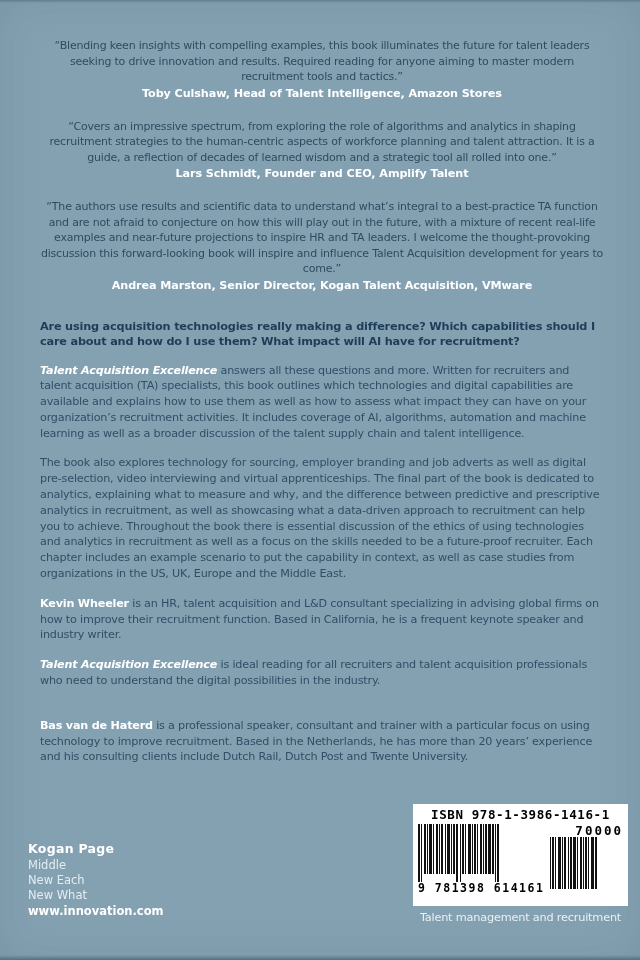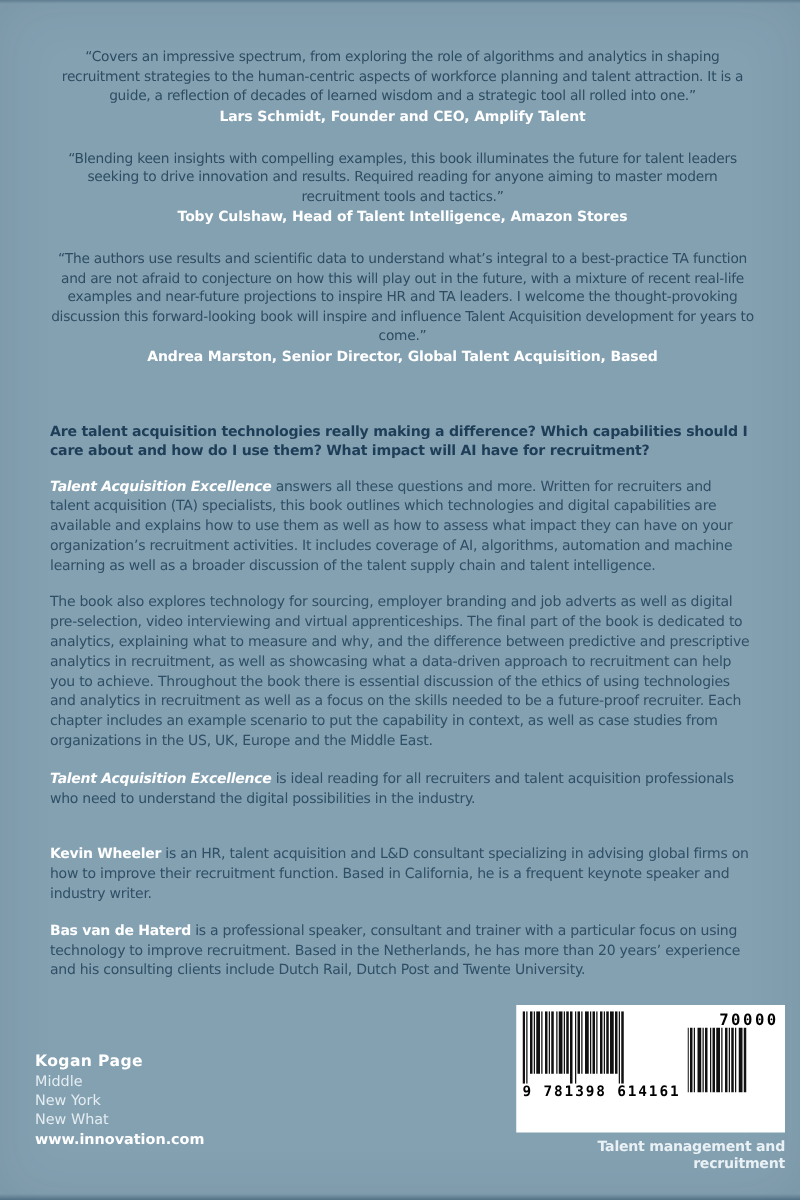--- a/index.html
+++ b/index.html
@@ -169,13 +169,13 @@
   <div class="content">
 
     <div class="quote-block">
+      <div class="quote-text">“Blending keen insights with compelling examples, this book illuminates the future for talent leaders seeking to drive innovation and results. Required reading for anyone aiming to master modern recruitment tools and tactics.”</div>
+      <div class="quote-attribution">Toby Culshaw, Head of Talent Intelligence, Amazon Stores</div>
+    </div>
+
+    <div class="quote-block">
       <div class="quote-text">“Covers an impressive spectrum, from exploring the role of algorithms and analytics in shaping recruitment strategies to the human-centric aspects of workforce planning and talent attraction. It is a guide, a reflection of decades of learned wisdom and a strategic tool all rolled into one.”</div>
       <div class="quote-attribution">Lars Schmidt, Founder and CEO, Amplify Talent</div>
-    </div>
-
-    <div class="quote-block">
-      <div class="quote-text">“Blending keen insights with compelling examples, this book illuminates the future for talent leaders seeking to drive innovation and results. Required reading for anyone aiming to master modern recruitment tools and tactics.”</div>
-      <div class="quote-attribution">Toby Culshaw, Head of Talent Intelligence, Amazon Stores</div>
     </div>
 
     <div class="quote-block last">

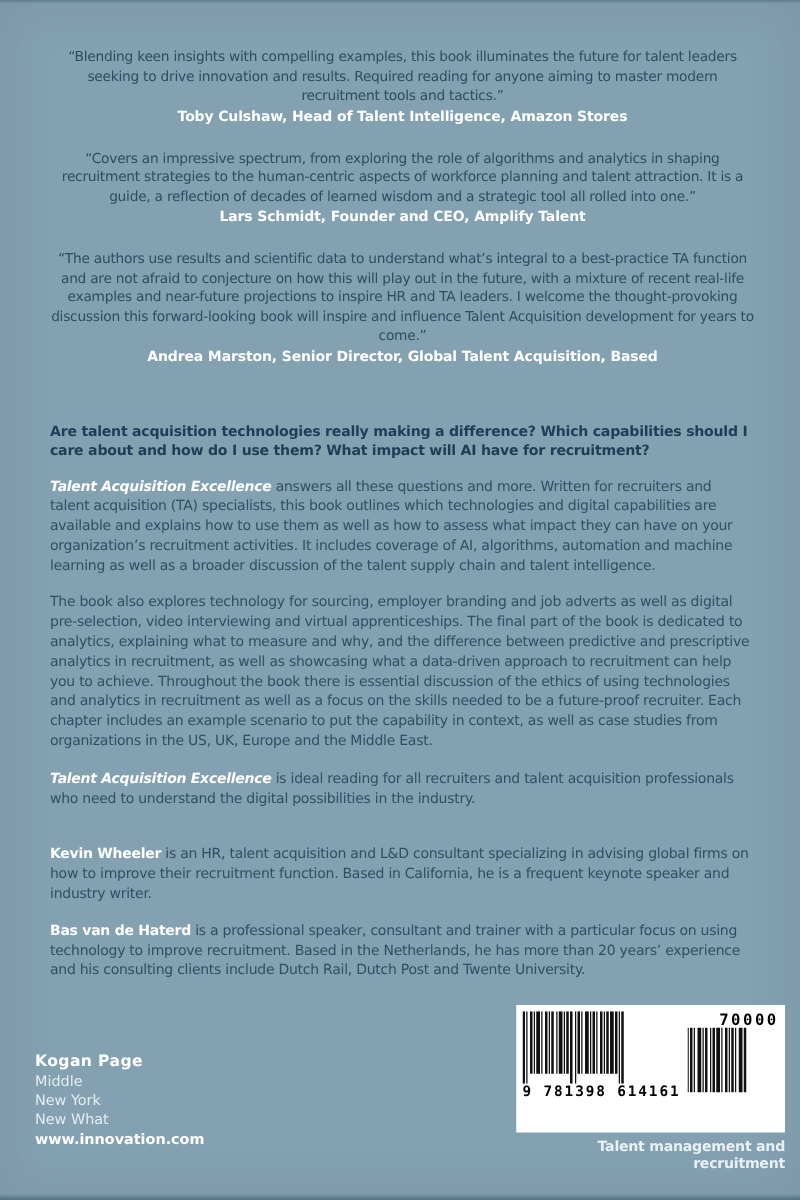--- a/index.html
+++ b/index.html
@@ -49,7 +49,7 @@
     color: #ffffff;
     margin-top: 1px;
   }
-  .quote-block.last { margin-bottom: 44px; }
+  .quote-block.last { margin-bottom: 25px; }
 
   
   .intro-questions {

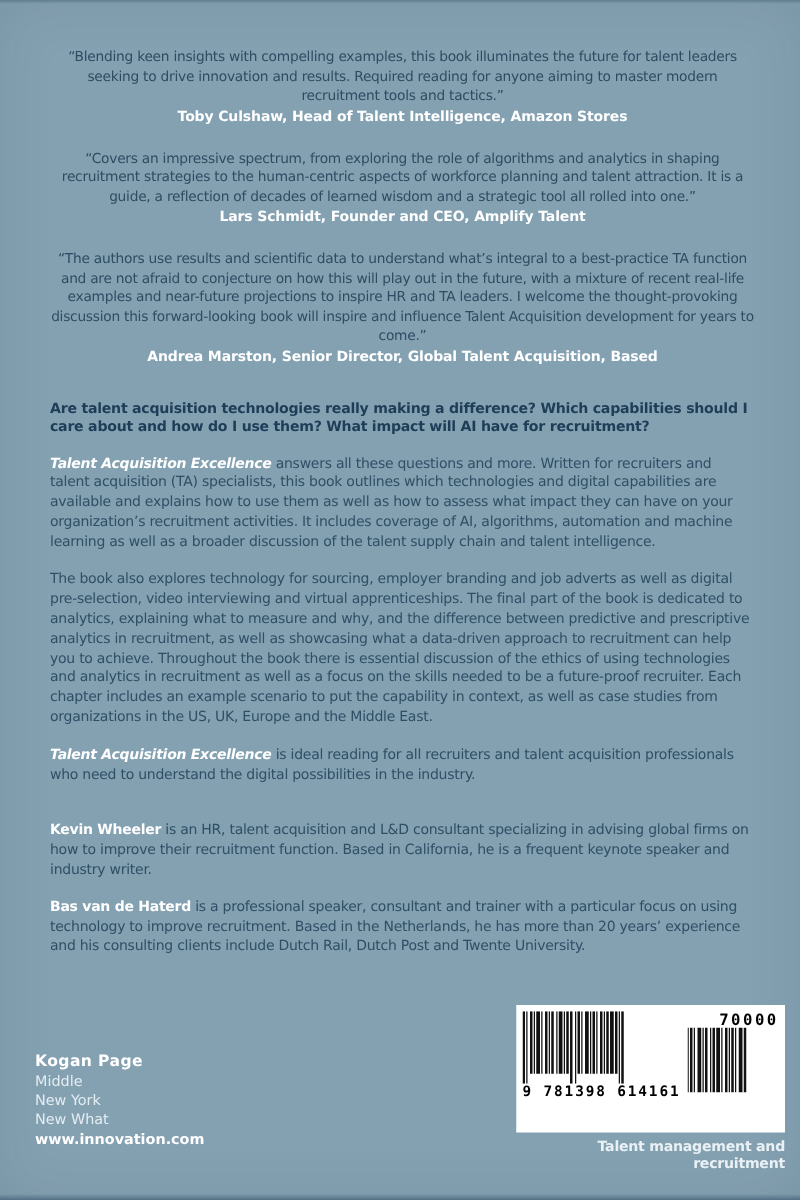--- a/index.html
+++ b/index.html
@@ -180,7 +180,7 @@
 
     <div class="quote-block last">
       <div class="quote-text">“The authors use results and scientific data to understand what’s integral to a best-practice TA function and are not afraid to conjecture on how this will play out in the future, with a mixture of recent real-life examples and near-future projections to inspire HR and TA leaders. I welcome the thought-provoking discussion this forward-looking book will inspire and influence Talent Acquisition development for years to come.”</div>
-      <div class="quote-attribution">Andrea Marston, Senior Director, Global Talent Acquisition, Based</div>
+      <div class="quote-attribution">Andrea Marston, Senior Director, Kogan Talent Acquisition, VMware</div>
     </div>
 
     <div class="intro-questions">Are talent acquisition technologies really making a difference? Which capabilities should I care about and how do I use them? What impact will AI have for recruitment?</div>

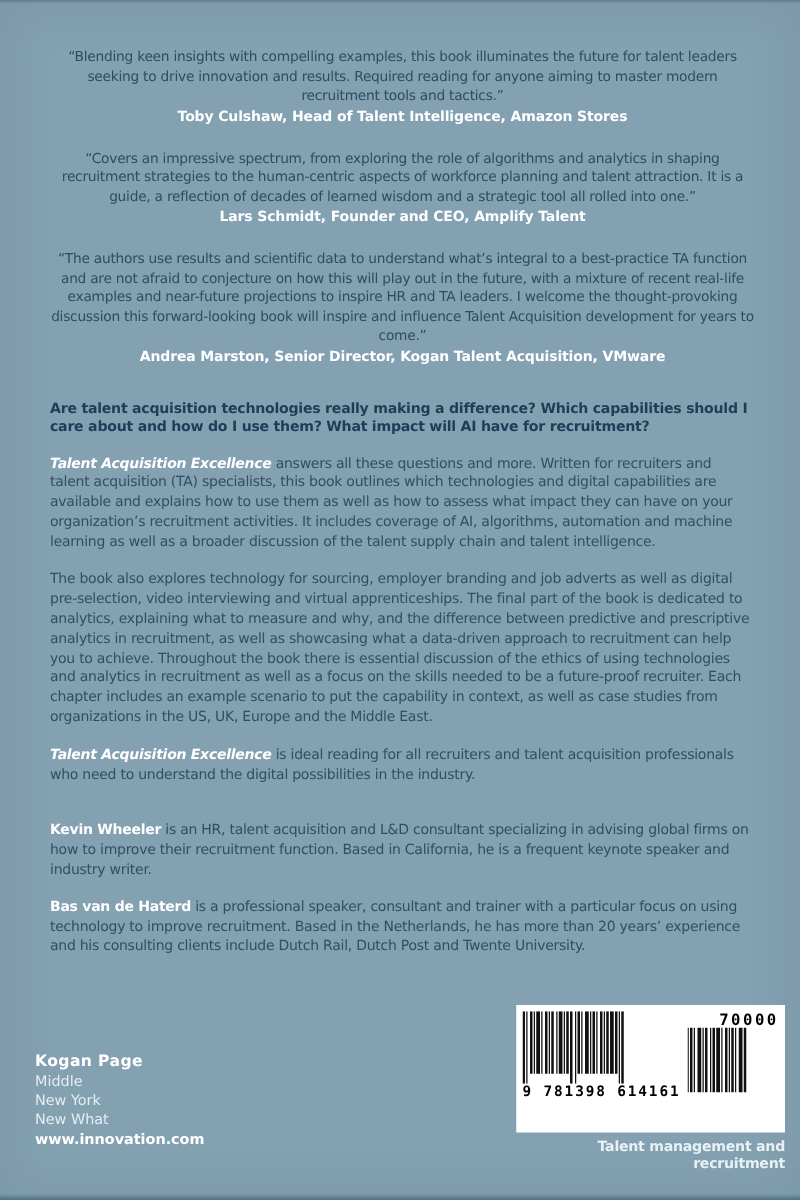--- a/index.html
+++ b/index.html
@@ -183,7 +183,7 @@
       <div class="quote-attribution">Andrea Marston, Senior Director, Kogan Talent Acquisition, VMware</div>
     </div>
 
-    <div class="intro-questions">Are talent acquisition technologies really making a difference? Which capabilities should I care about and how do I use them? What impact will AI have for recruitment?</div>
+    <div class="intro-questions">Are using acquisition technologies really making a difference? Which capabilities should I care about and how do I use them? What impact will AI have for recruitment?</div>
 
     <div class="para"><span class="lead-title">Talent Acquisition Excellence</span><span> answers all these questions and more. Written for recruiters and talent acquisition (TA) specialists, this book outlines which technologies and digital capabilities are available and explains how to use them as well as how to assess what impact they can have on your organization’s recruitment activities.  It includes coverage of AI, algorithms, automation and machine learning as well as a broader discussion of the talent supply chain and talent intelligence.</span></div>
 

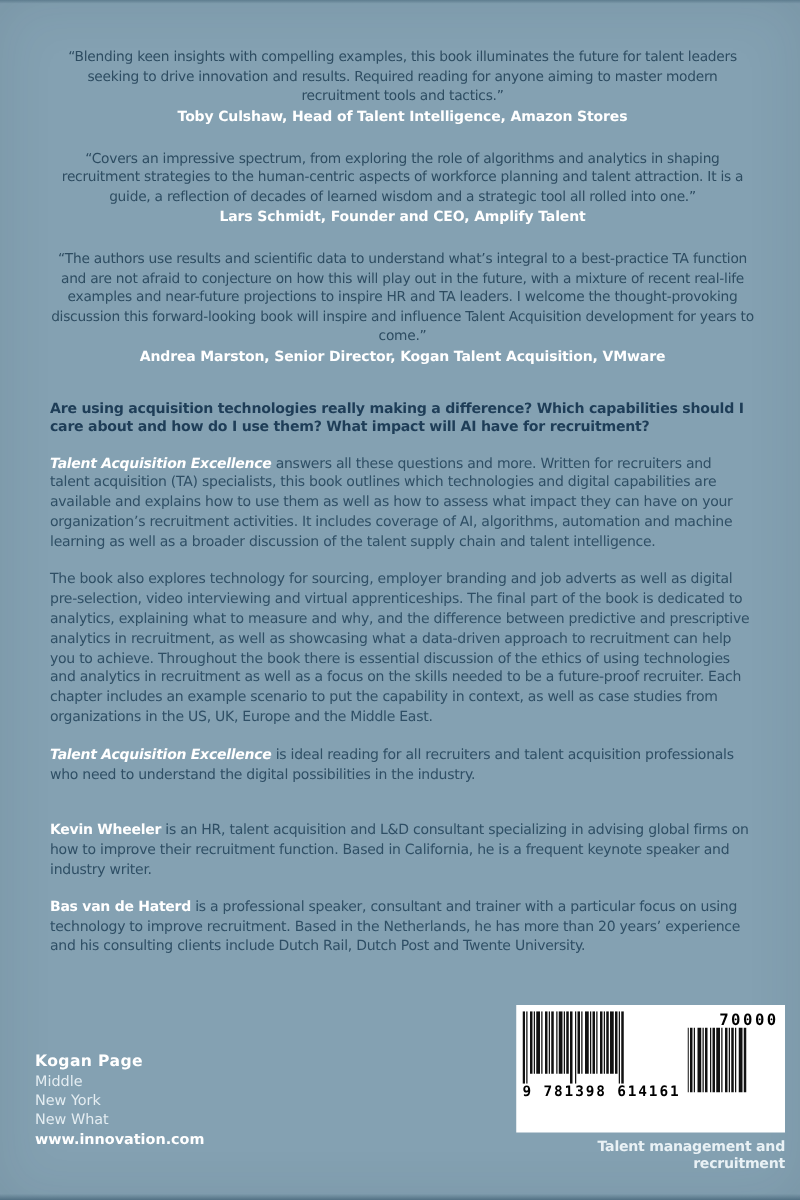--- a/index.html
+++ b/index.html
@@ -189,9 +189,9 @@
 
     <div class="para">The book also explores technology for sourcing, employer branding and job adverts as well as digital pre-selection, video interviewing and virtual apprenticeships. The final part of the book is dedicated to analytics, explaining what to measure and why, and the difference between predictive and prescriptive analytics in recruitment, as well as showcasing what a data-driven approach to recruitment can help you to achieve. Throughout the book there is essential discussion of the ethics of using technologies and analytics in recruitment as well as a focus on the skills needed to be a future-proof recruiter. Each chapter includes an example scenario to put the capability in context, as well as case studies from organizations in the US, UK, Europe and the Middle East.</div>
 
+    <div class="para"><span class="author-name">Kevin Wheeler</span><span> is an HR, talent acquisition and L&amp;D consultant specializing in advising global firms on how to improve their recruitment function. Based in California, he is a frequent keynote speaker and industry writer.</span></div>
+
     <div class="para gap-after"><span class="lead-title">Talent Acquisition Excellence</span><span> is ideal reading for all recruiters and talent acquisition professionals who need to understand the digital possibilities in the industry.</span></div>
-
-    <div class="para"><span class="author-name">Kevin Wheeler</span><span> is an HR, talent acquisition and L&amp;D consultant specializing in advising global firms on how to improve their recruitment function. Based in California, he is a frequent keynote speaker and industry writer.</span></div>
 
     <div class="para"><span class="author-name">Bas van de Haterd</span><span> is a professional speaker, consultant and trainer with a particular focus on using technology to improve recruitment. Based in the Netherlands, he has more than 20 years’ experience and his consulting clients include Dutch Rail, Dutch Post and Twente University.</span></div>
 

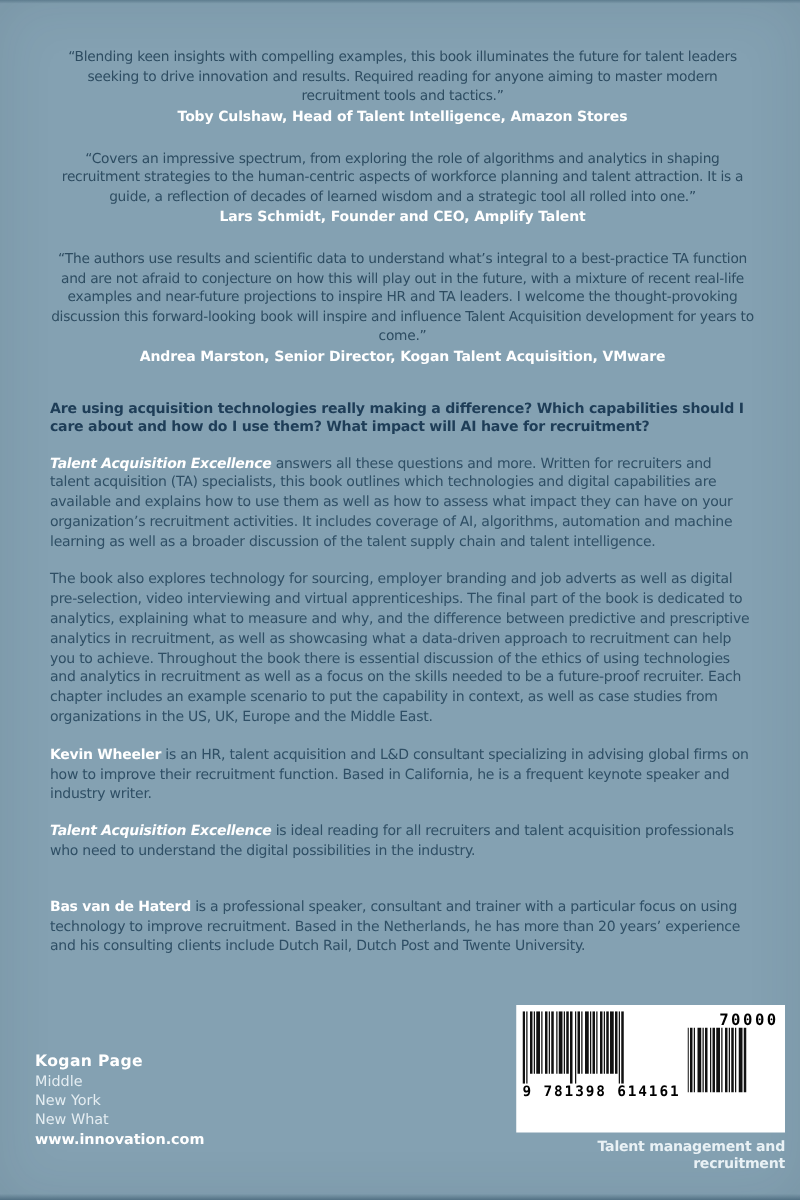--- a/index.html
+++ b/index.html
@@ -206,6 +206,7 @@
   </div>
 
   <div class="isbn-box">
+    <div class="isbn-label">ISBN 978-1-3986-1416-1</div>
     <div class="barcode-row">
       <div class="barcode-main">
         <div class="bars" id="main-bars">

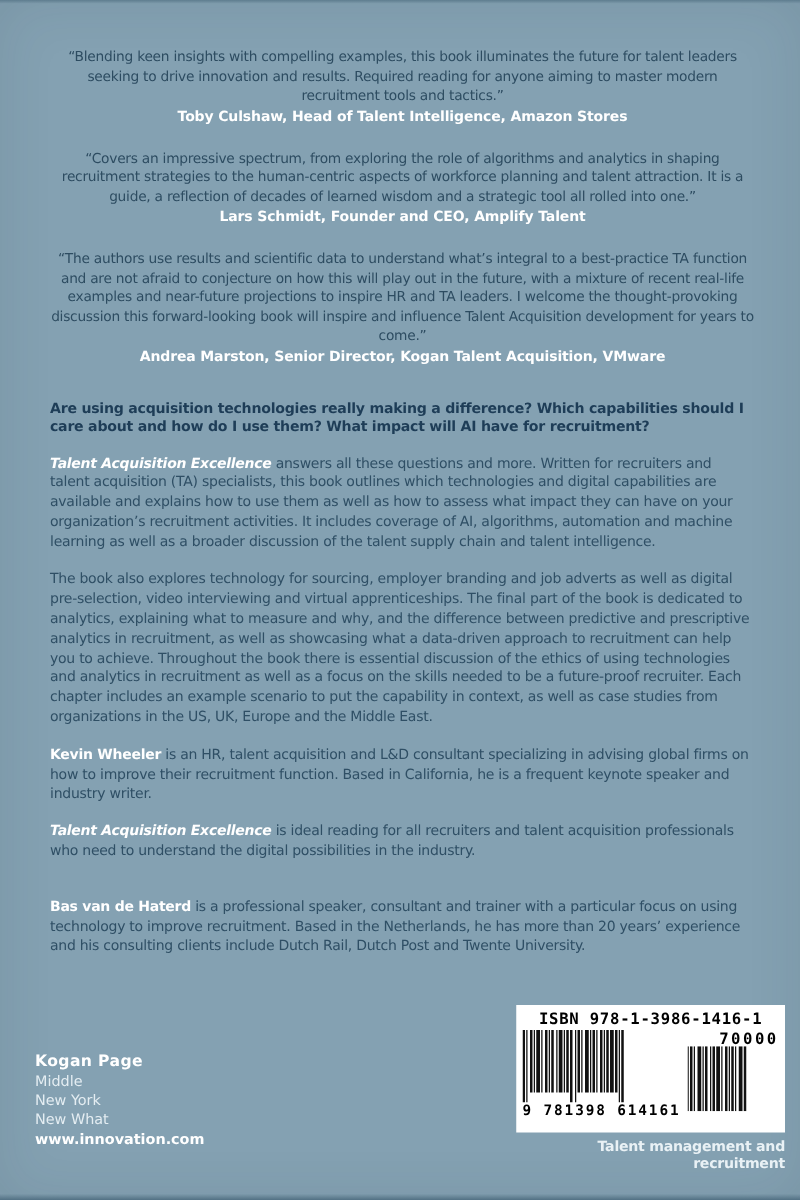--- a/index.html
+++ b/index.html
@@ -200,7 +200,7 @@
   <div class="publisher-block">
     <div class="publisher-name">Kogan Page</div>
     <div class="publisher-city">Middle</div>
-    <div class="publisher-city">New York</div>
+    <div class="publisher-city">New Each</div>
     <div class="publisher-city">New What</div>
     <div class="publisher-website">www.innovation.com</div>
   </div>

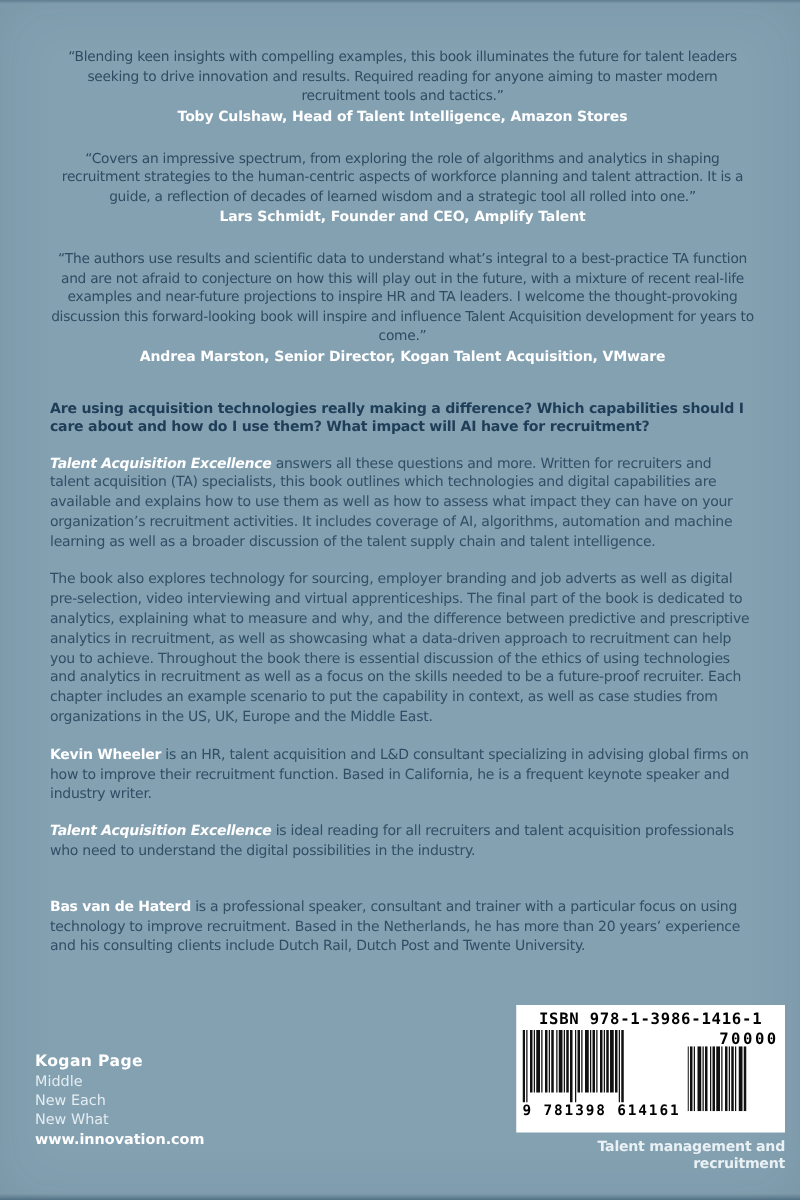--- a/index.html
+++ b/index.html
@@ -154,12 +154,11 @@
     left: 413px;
     top: 911px;
     width: 215px;
-    text-align: right;
+    text-align: center;
     font-size: 11.3px;
     letter-spacing: -0.2px;
     color: #e9f1f5;
     z-index: 4;
-    font-weight: bold;
   }
 </style>
 </head>

